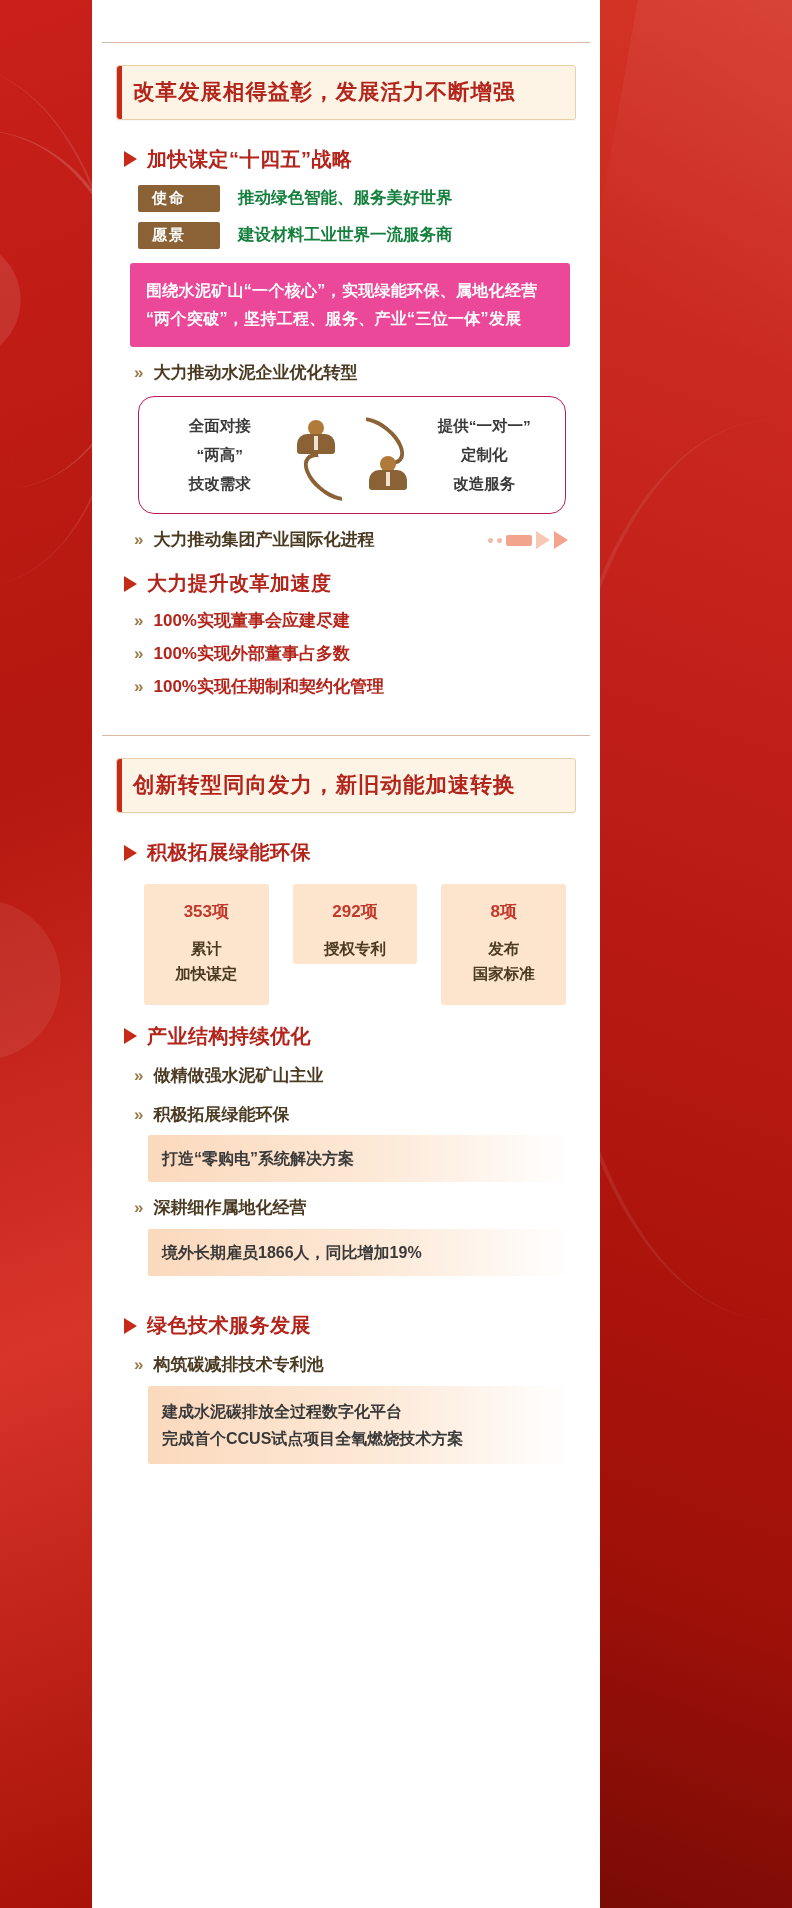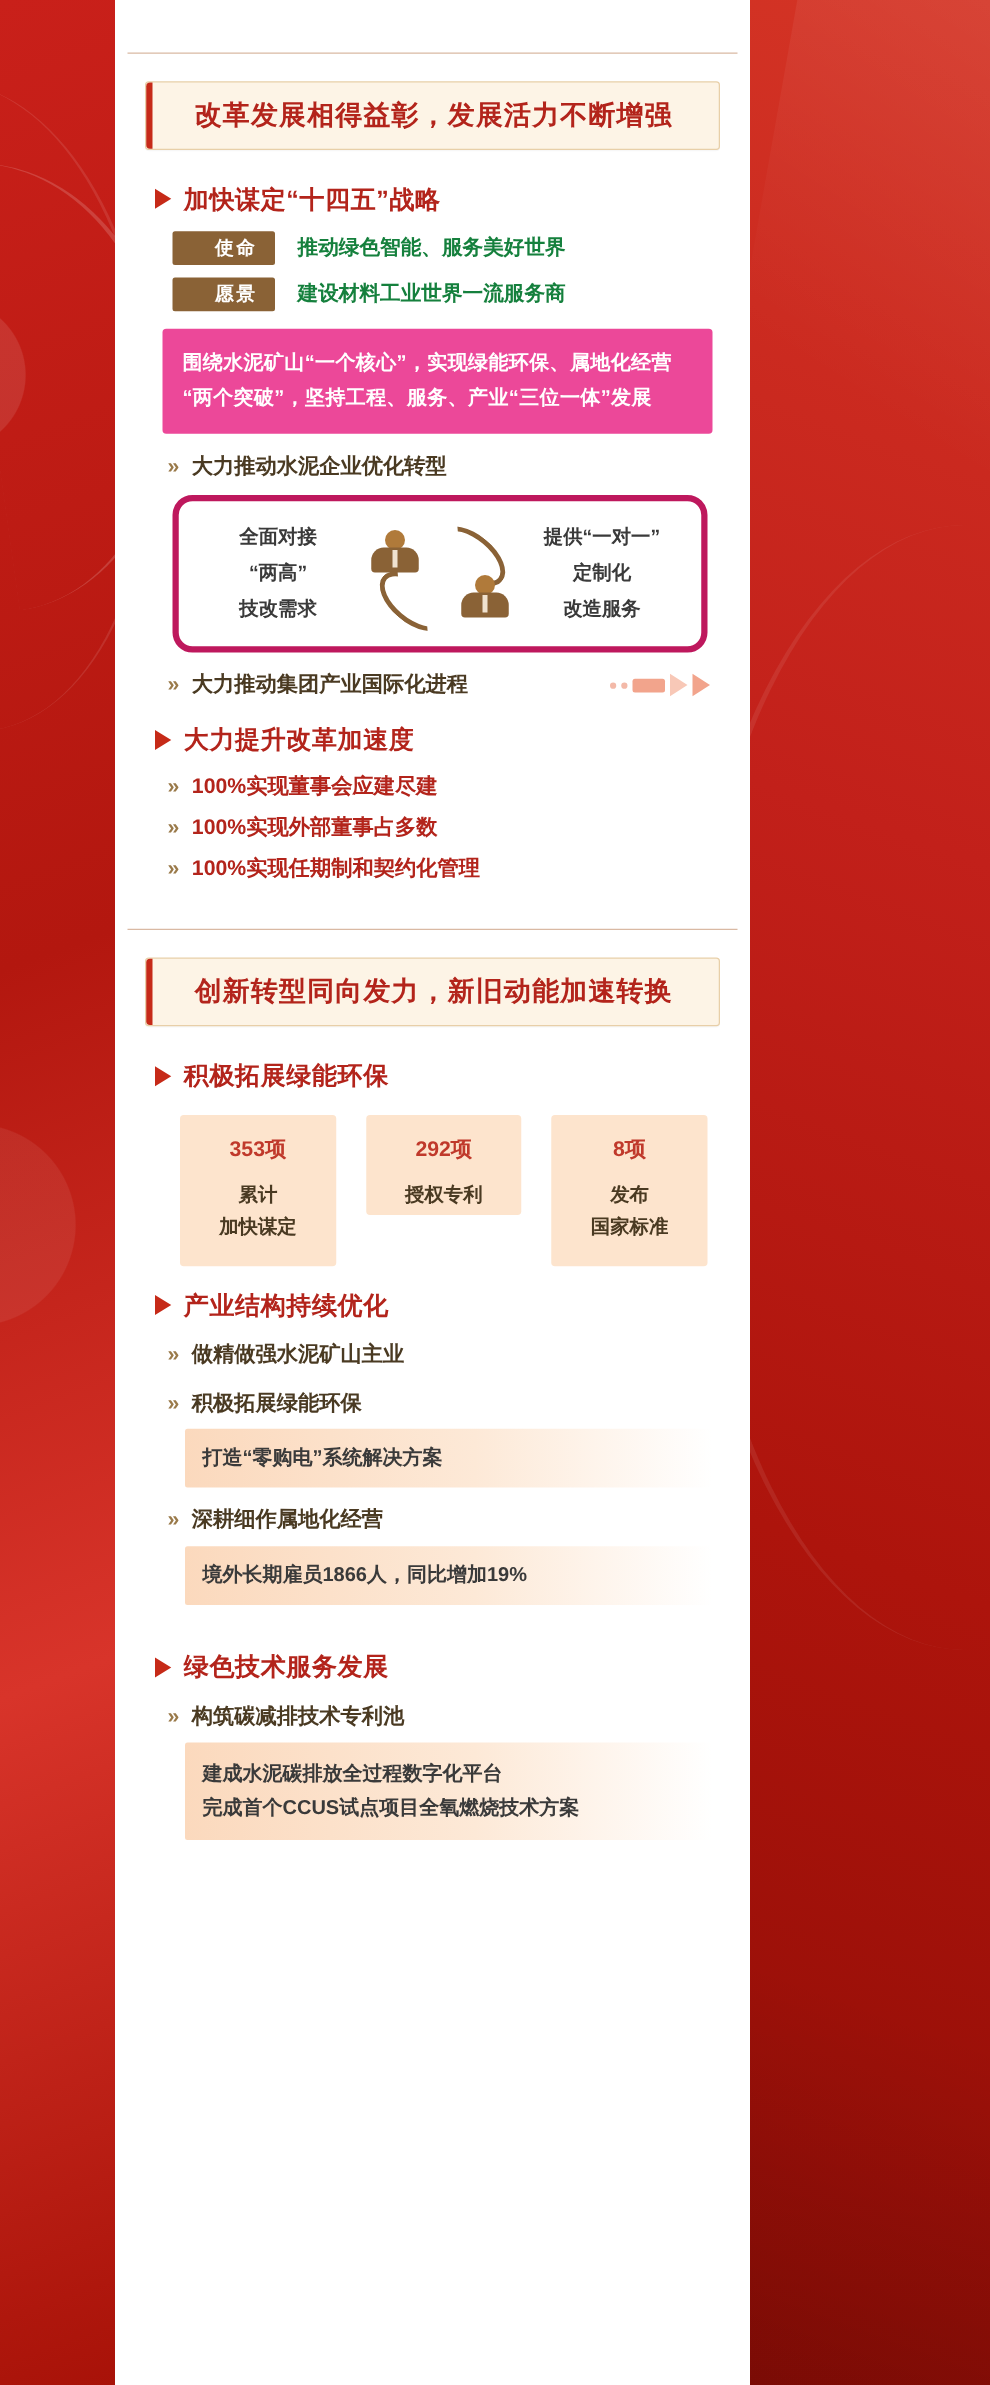--- a/index.html
+++ b/index.html
@@ -93,7 +93,6 @@
   .banner-text{
     font-size:21.5px;font-weight:bold;color:#b3241b;letter-spacing:1px;
     line-height:1.25;
-    text-align:center;
   }
 
   

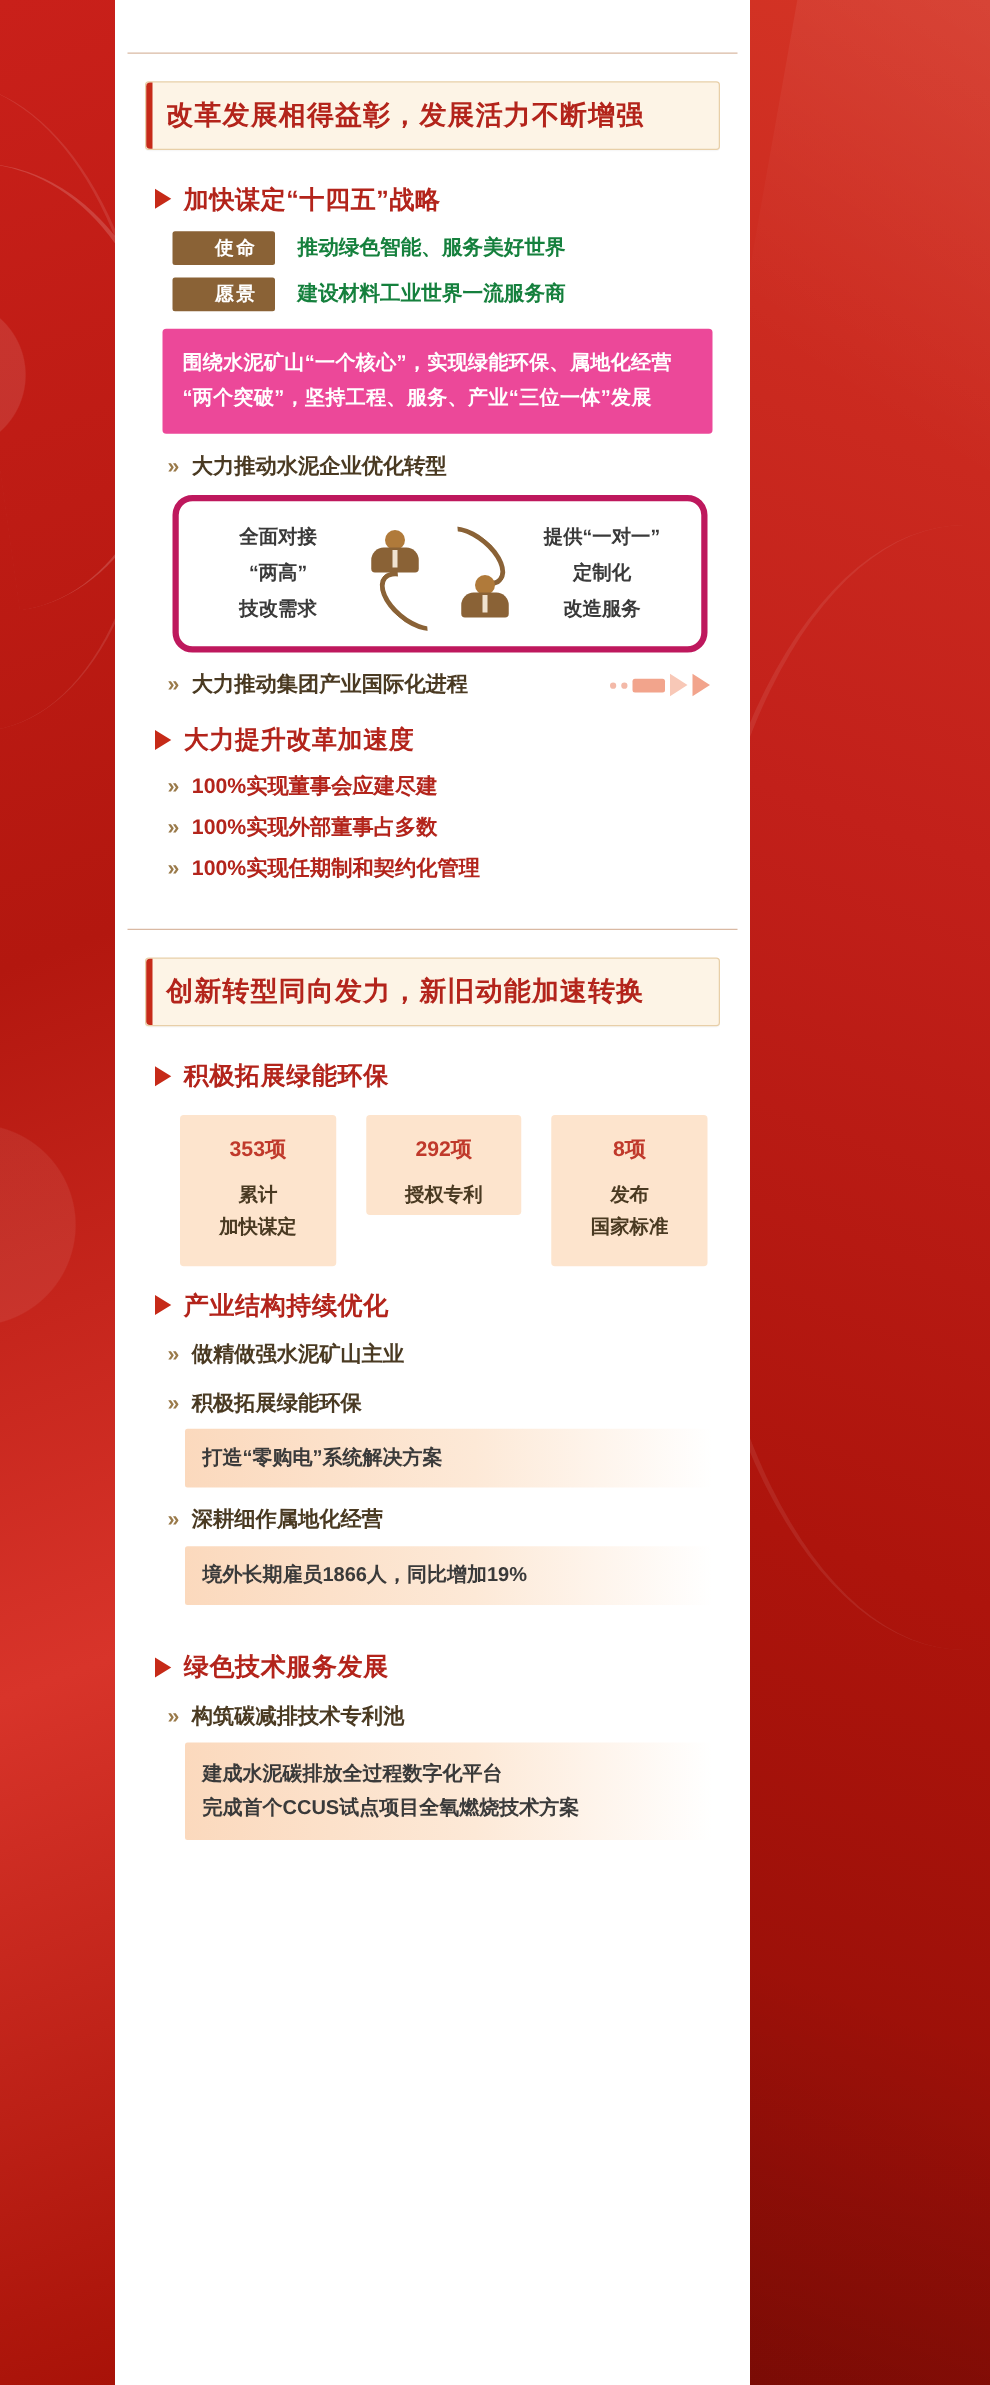--- a/index.html
+++ b/index.html
@@ -108,7 +108,7 @@
   .chiprow{display:flex;align-items:center;gap:18px;margin:10px 0 8px 28px;}
   .chip{
     background:#8a6236;color:#ffffff;font-size:15px;font-weight:bold;
-    padding:4px 14px;border-radius:2px;letter-spacing:2px;min-width:54px;text-align:right;
+    padding:4px 14px;border-radius:2px;letter-spacing:2px;min-width:54px;text-align:left;
   }
   .chiptext{font-size:16.5px;color:#15803d;font-weight:bold;}
 

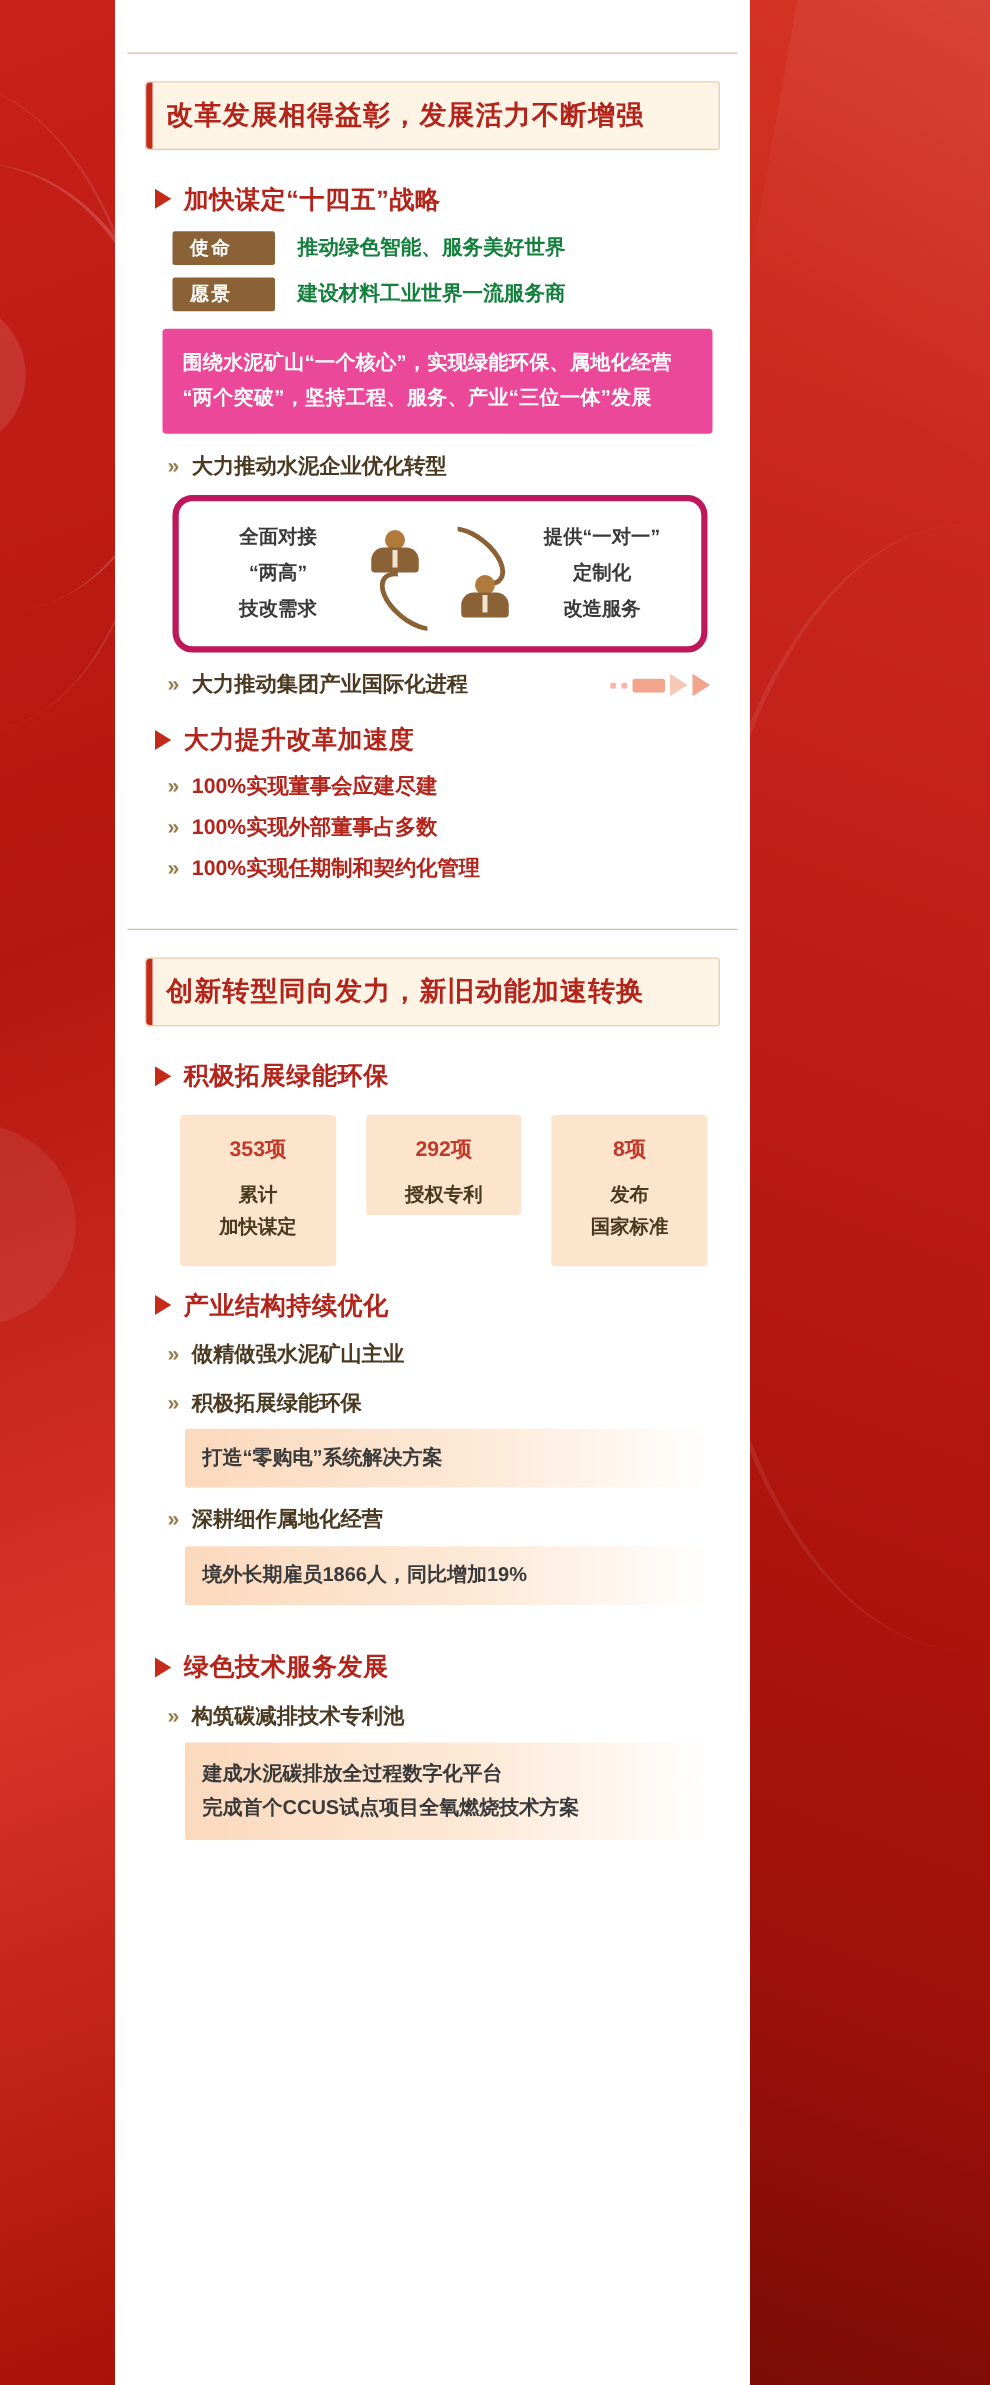--- a/index.html
+++ b/index.html
@@ -127,7 +127,7 @@
 
   
   .illus{
-    margin:10px 16px 6px 28px;border:5px solid #be185d;border-radius:16px;
+    margin:10px 16px 6px 28px;border:1px solid #be185d;border-radius:16px;
     background:#fff;padding:14px 10px;display:flex;align-items:center;justify-content:space-between;
   }
   .illus-col{

